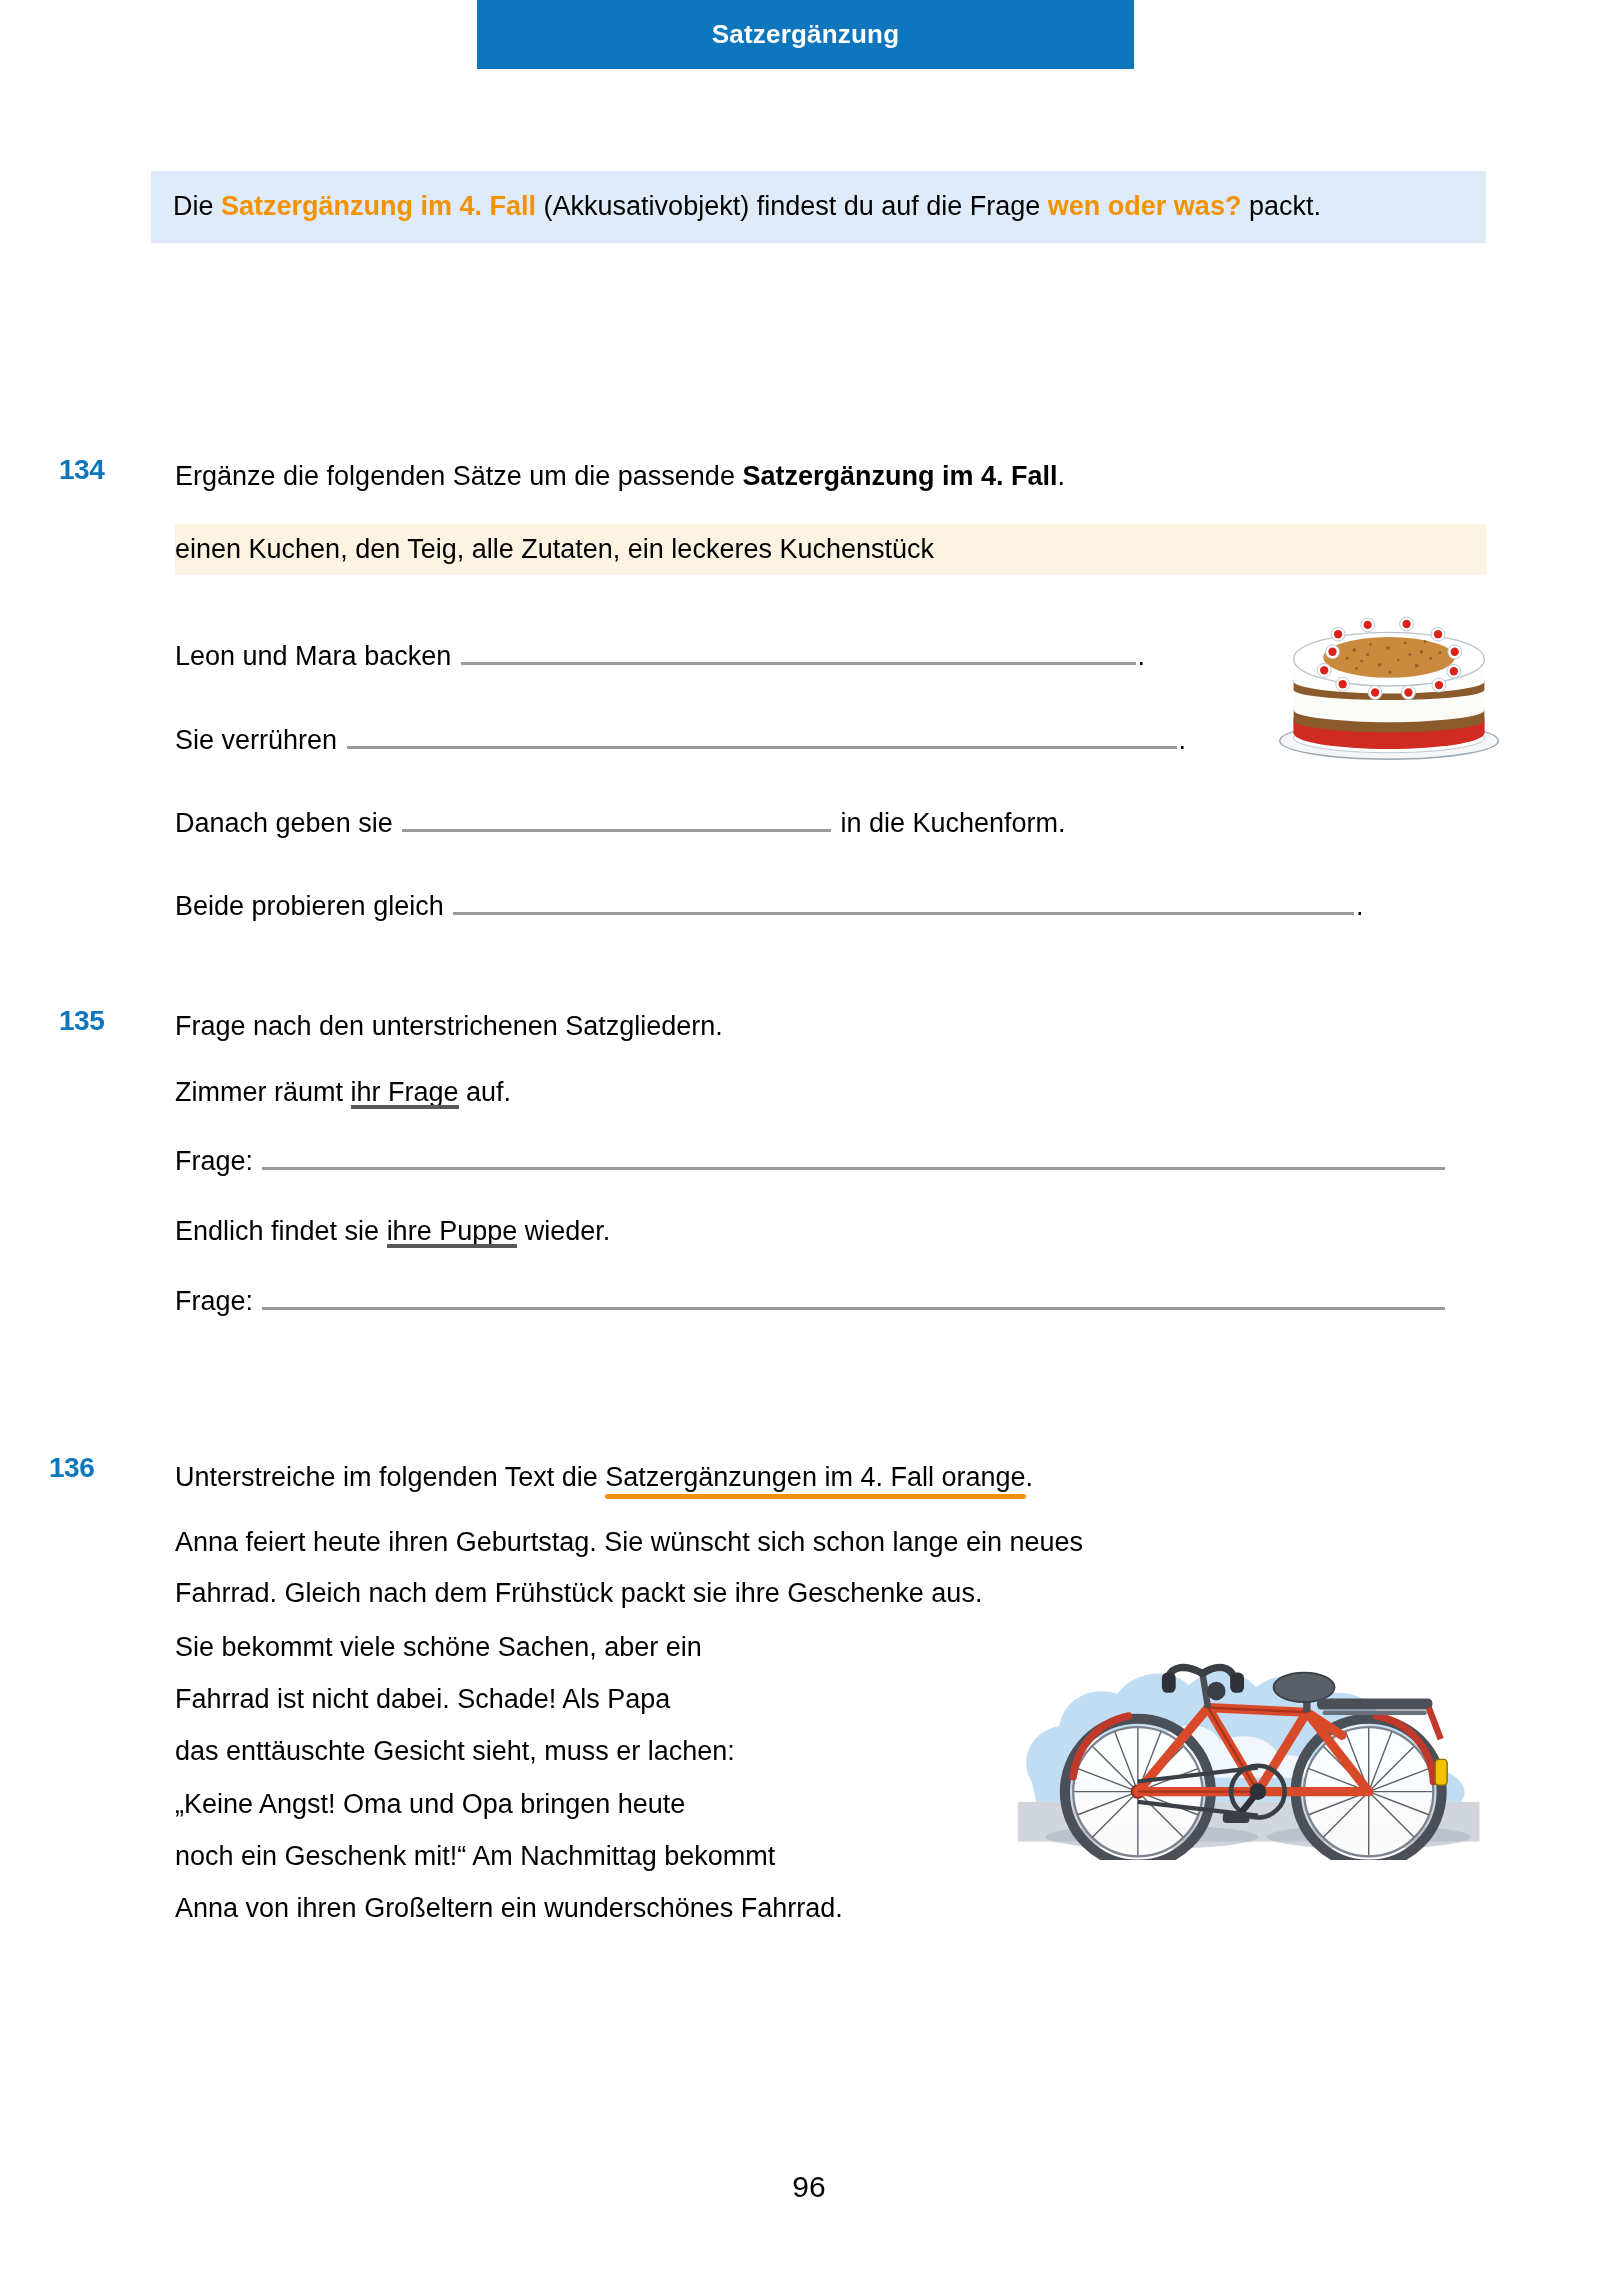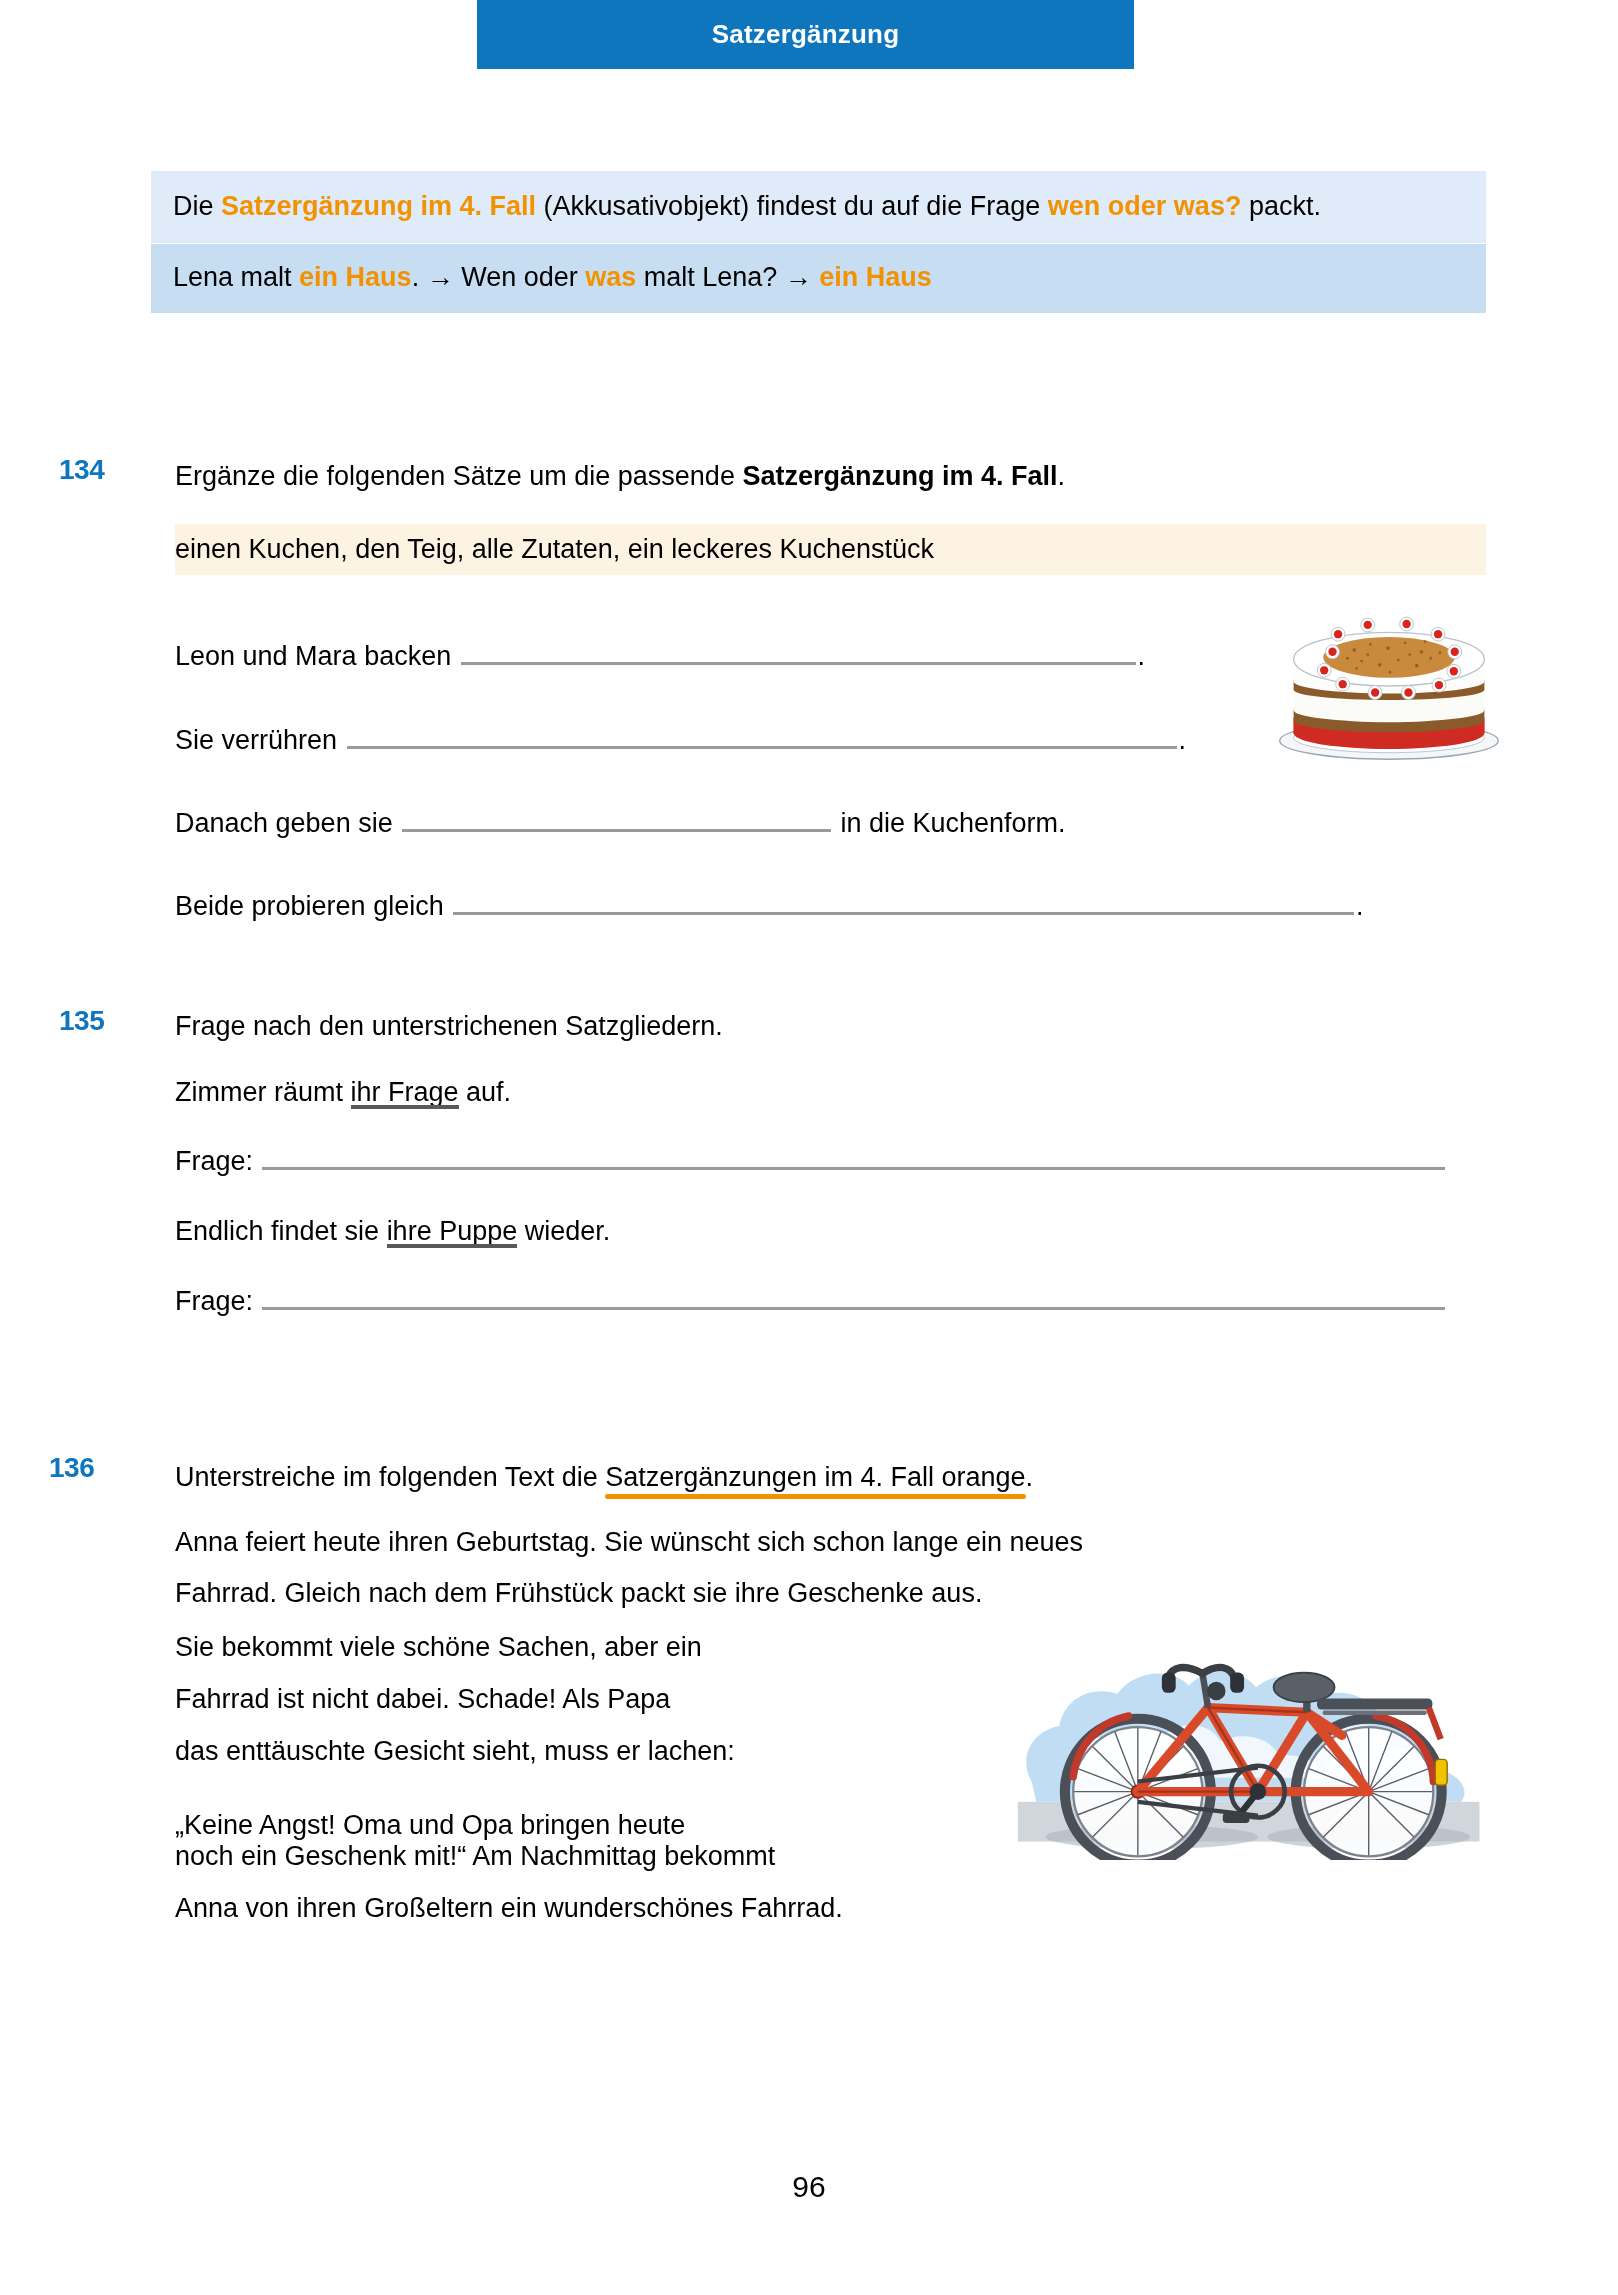--- a/index.html
+++ b/index.html
@@ -170,9 +170,6 @@
 
   <div class="spacer-2px"></div>
 
-  <div class="info-row info-row-b">
-    <span>Lena malt </span><span class="orange-bold">ein Haus</span><span>. → Wen oder </span><span class="orange-bold">was</span><span> malt Lena? → </span><span class="orange-bold">ein Haus</span>
-  </div>
 
 </div>
 

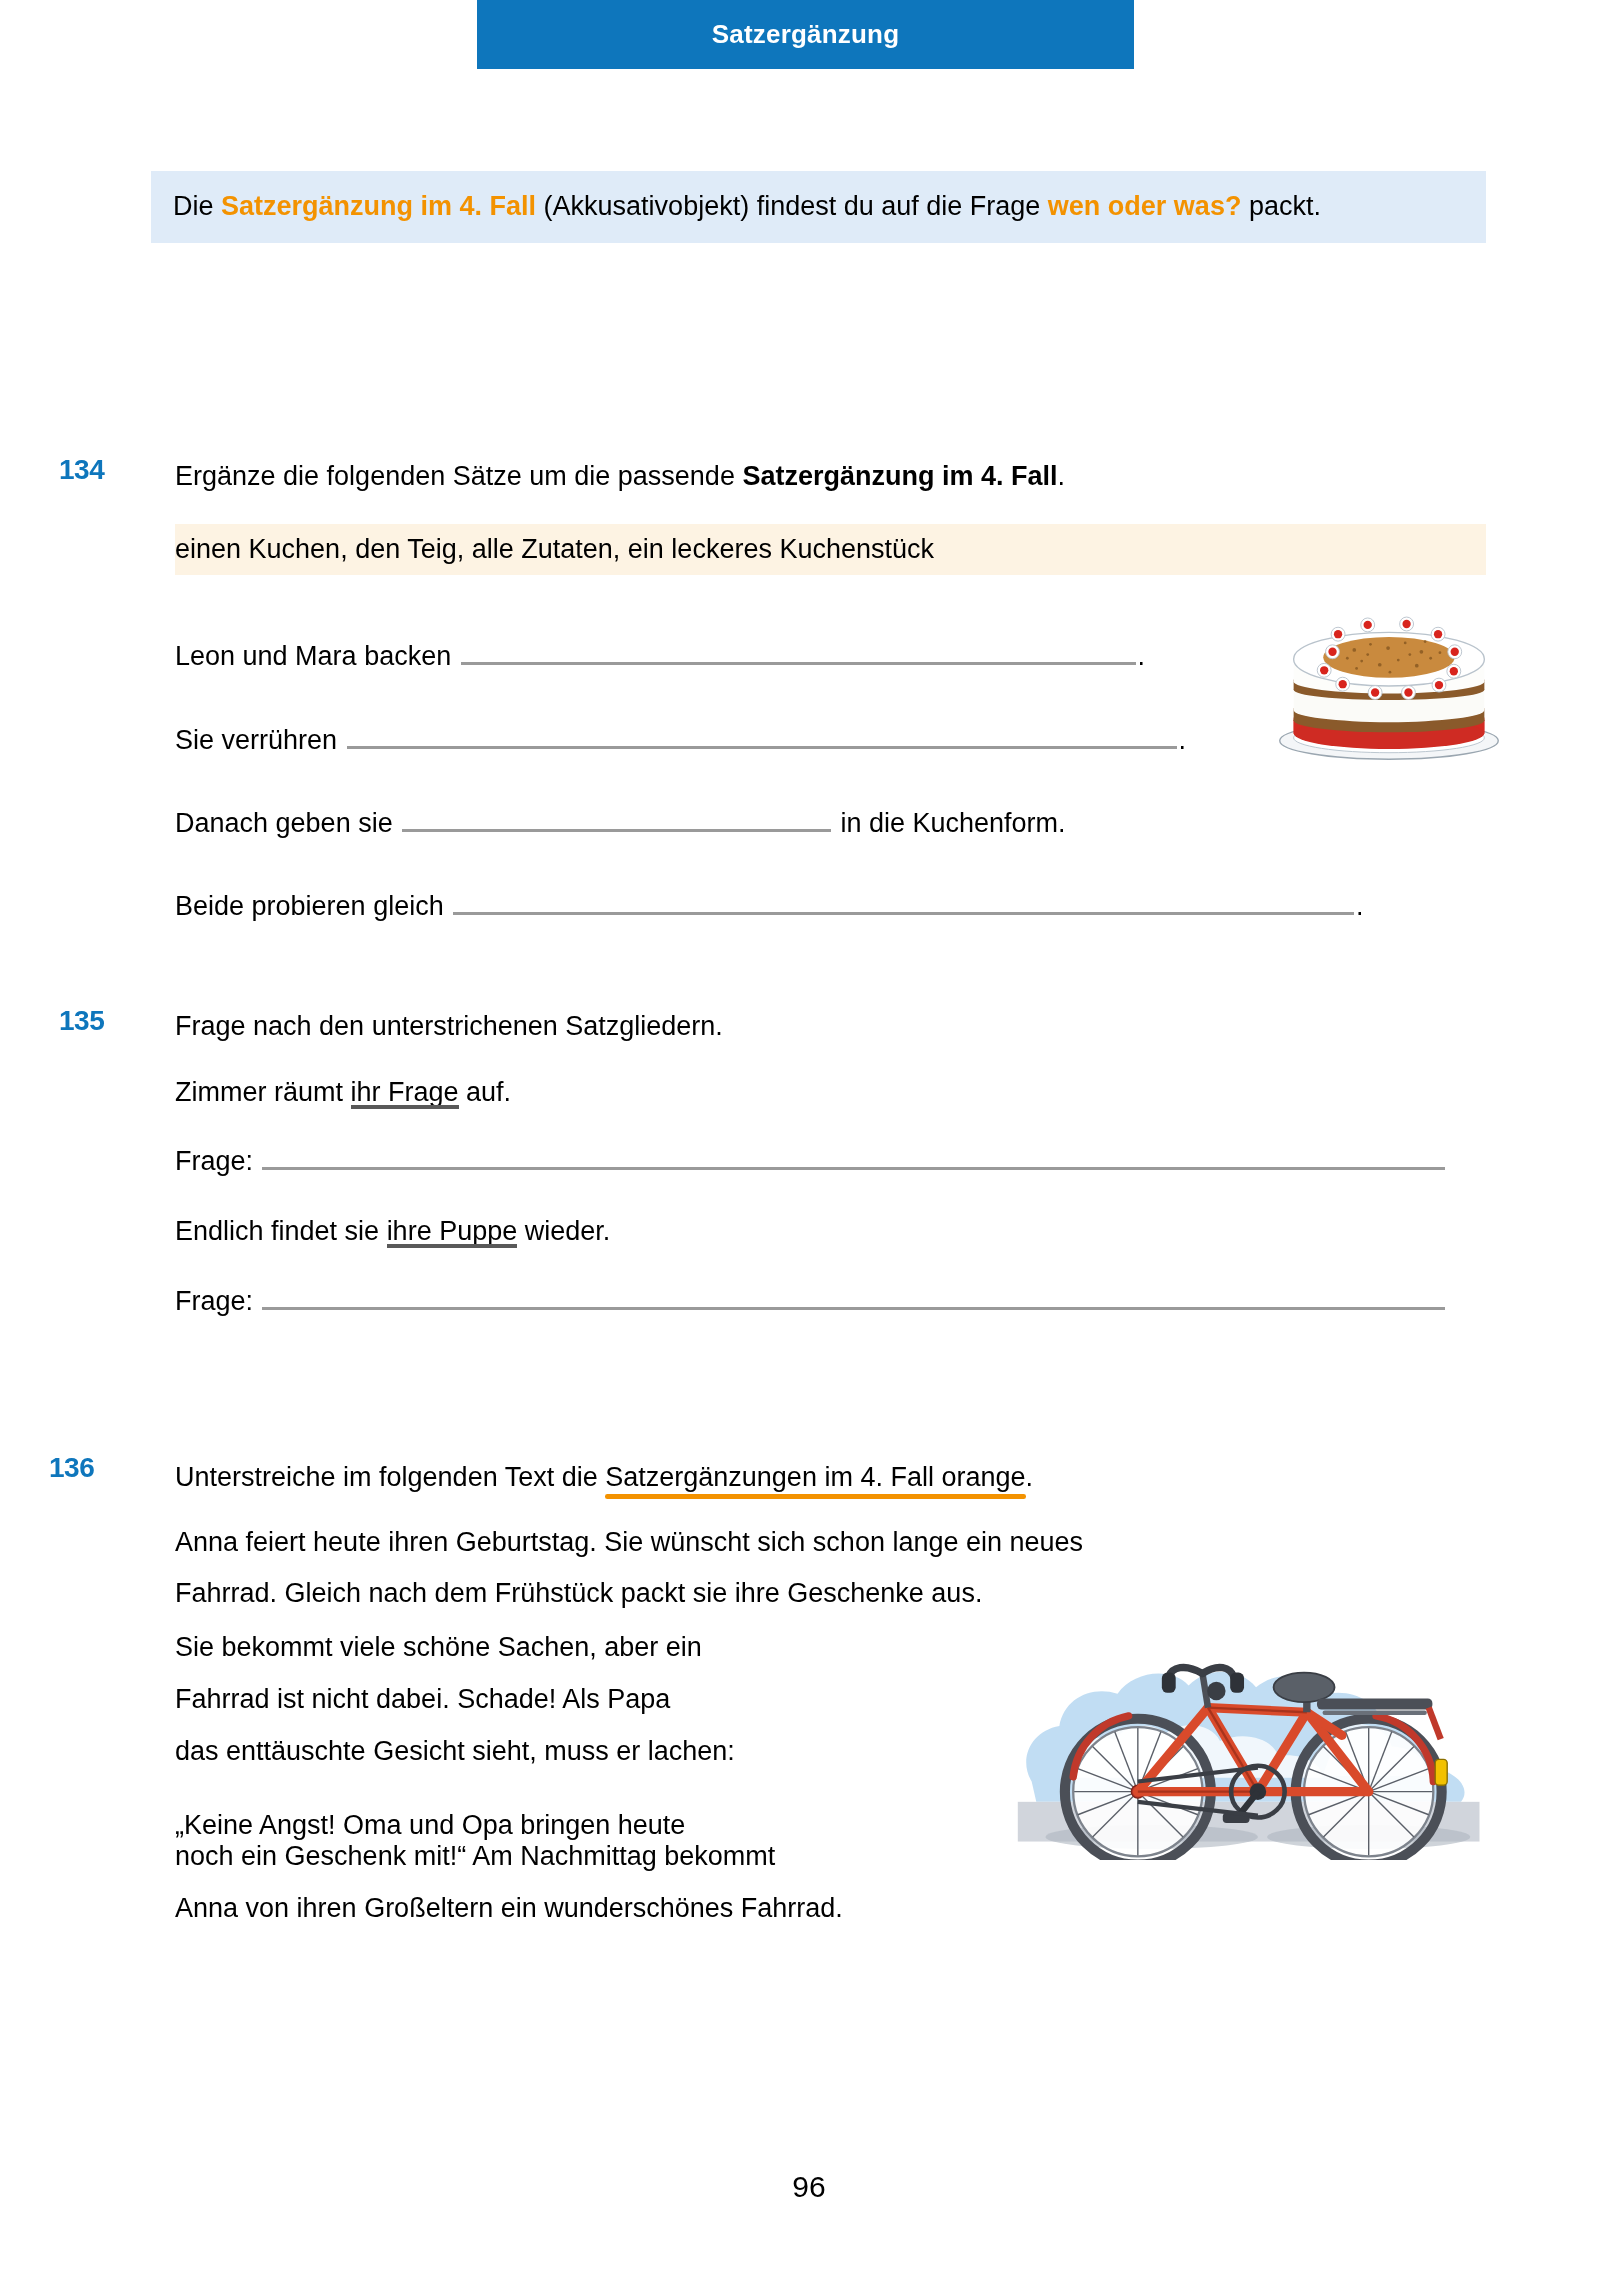--- a/index.html
+++ b/index.html
@@ -312,7 +312,7 @@
 <div class="sentence-row" style="top:1632px;">Sie bekommt viele schöne Sachen, aber ein</div>
 <div class="sentence-row" style="top:1684px;">Fahrrad ist nicht dabei. Schade! Als Papa</div>
 <div class="sentence-row" style="top:1736px;">das enttäuschte Gesicht sieht, muss er lachen:</div>
-<div class="sentence-row" style="top:1789px;margin-top:21px;">„Keine Angst! Oma und Opa bringen heute</div>
+<div class="sentence-row" style="top:1789px;">„Keine Angst! Oma und Opa bringen heute</div>
 <div class="sentence-row" style="top:1841px;">noch ein Geschenk mit!“ Am Nachmittag bekommt</div>
 <div class="sentence-row" style="top:1893px;">Anna von ihren Großeltern ein wunderschönes Fahrrad.</div>
 

